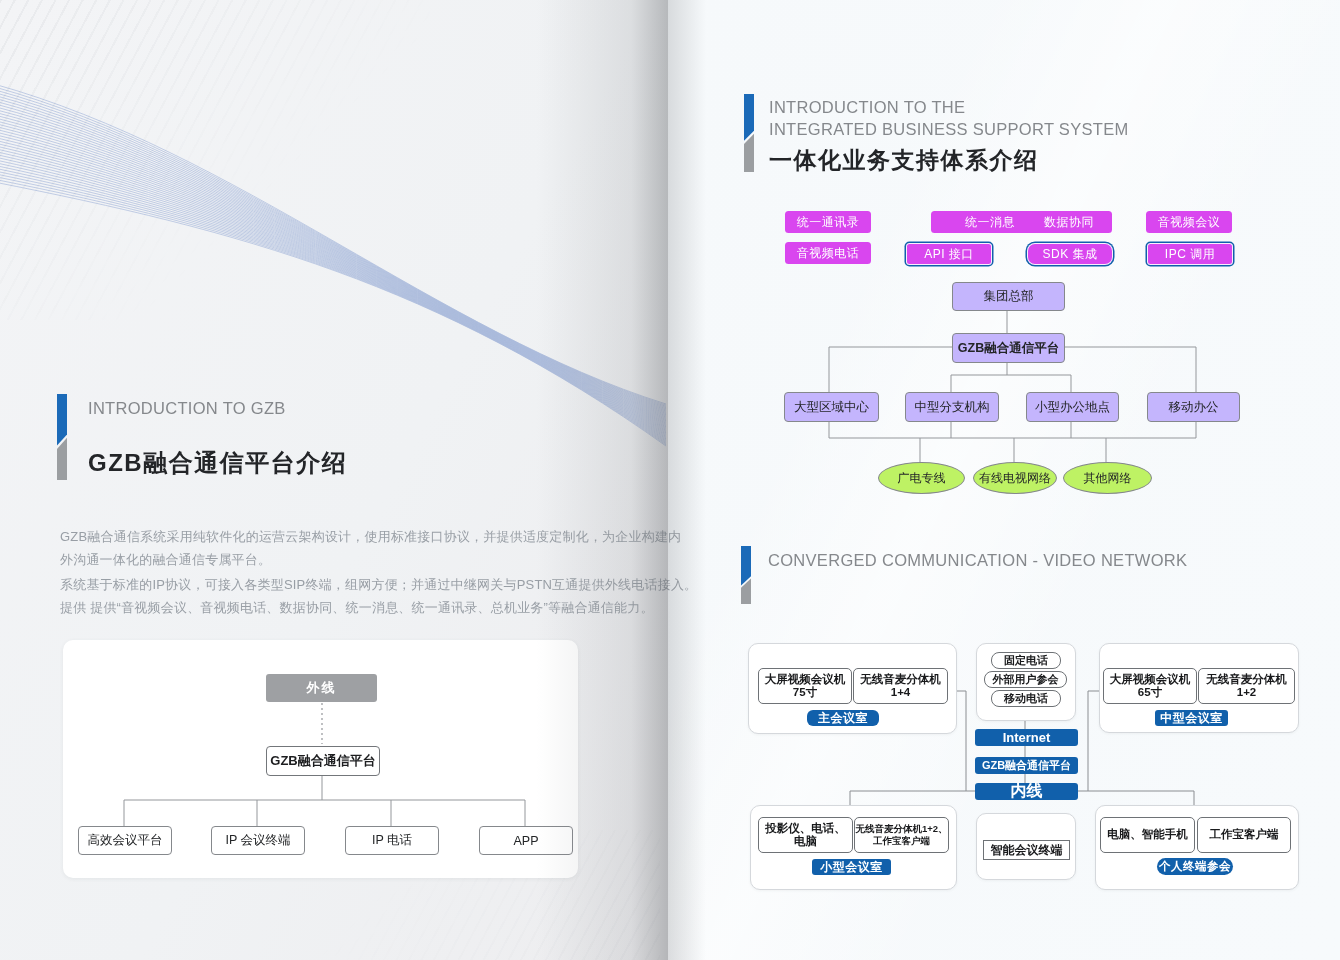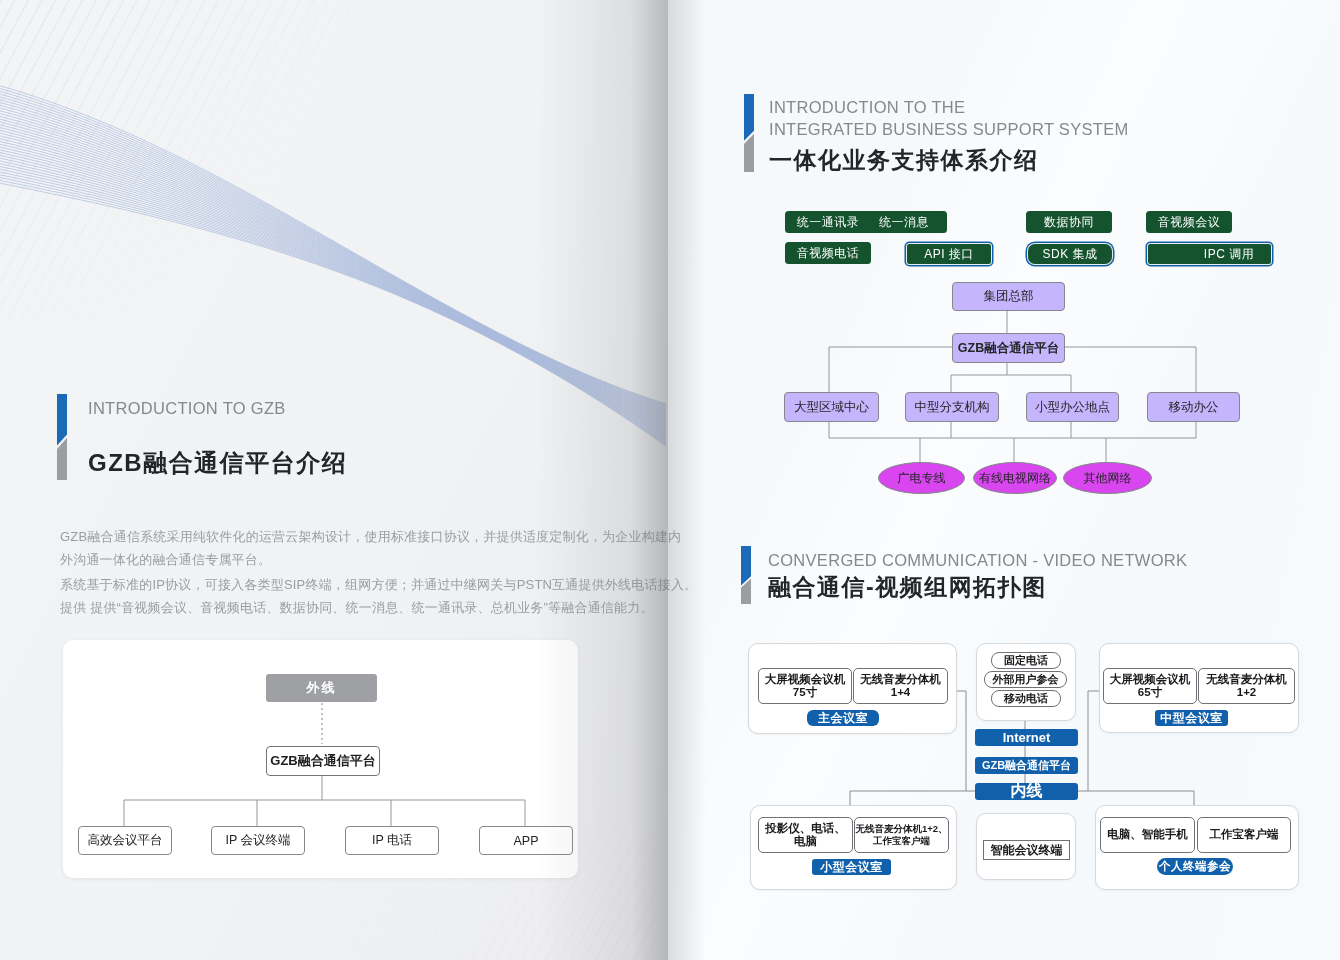--- a/index.html
+++ b/index.html
@@ -46,7 +46,7 @@
     display:flex;align-items:center;justify-content:center;font-size:12.5px;}
 
   
-  .tag{position:absolute;width:86px;height:22px;background:#14532d;border-radius:3.5px;color:#fff;
+  .tag{position:absolute;width:86px;height:22px;background:#d946ef;border-radius:3.5px;color:#fff;
     font-size:12px;display:flex;align-items:center;justify-content:center;letter-spacing:.5px;}
   .tag.outline{border:1px solid rgba(255,255,255,.9);box-shadow:0 0 0 1.5px #1160ab;width:84px;height:20px;}
 

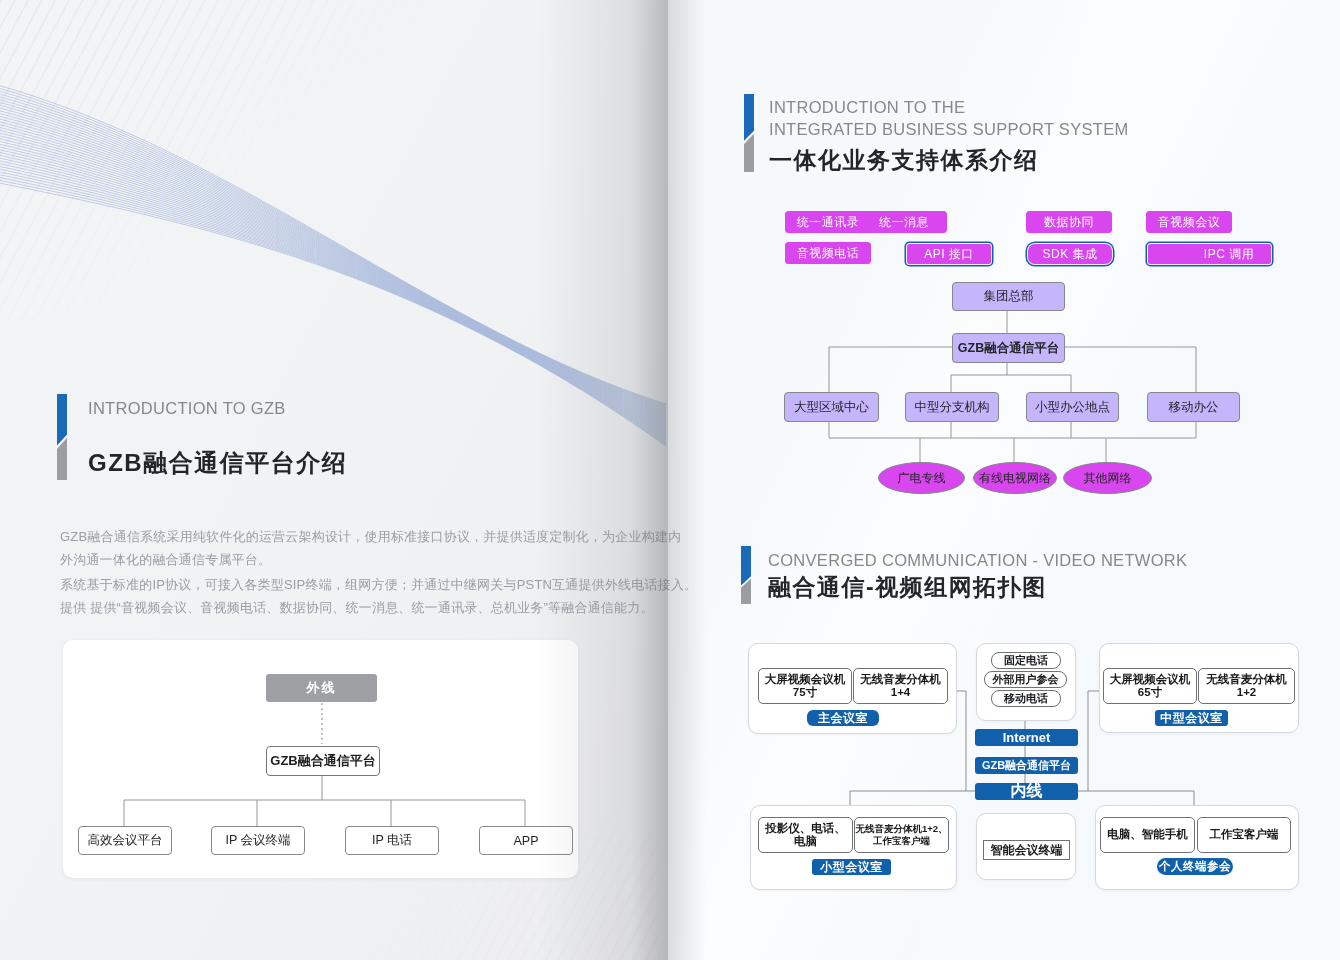--- a/index.html
+++ b/index.html
@@ -166,7 +166,7 @@
   <div class="zh" style="left:769px;top:145px;font-size:23px;">一体化业务支持体系介绍</div>
 
   <div class="tag" style="left:785px;top:211px;">统一通讯录</div>
-  <div class="tag" style="left:861px;top:211px;">统一消息</div>
+  <div class="tag" style="left:931px;top:211px;padding-left:16px;">统一消息</div>
   <div class="tag" style="left:1026px;top:211px;">数据协同</div>
   <div class="tag" style="left:1146px;top:211px;">音视频会议</div>
   <div class="tag" style="left:785px;top:242px;">音视频电话</div>

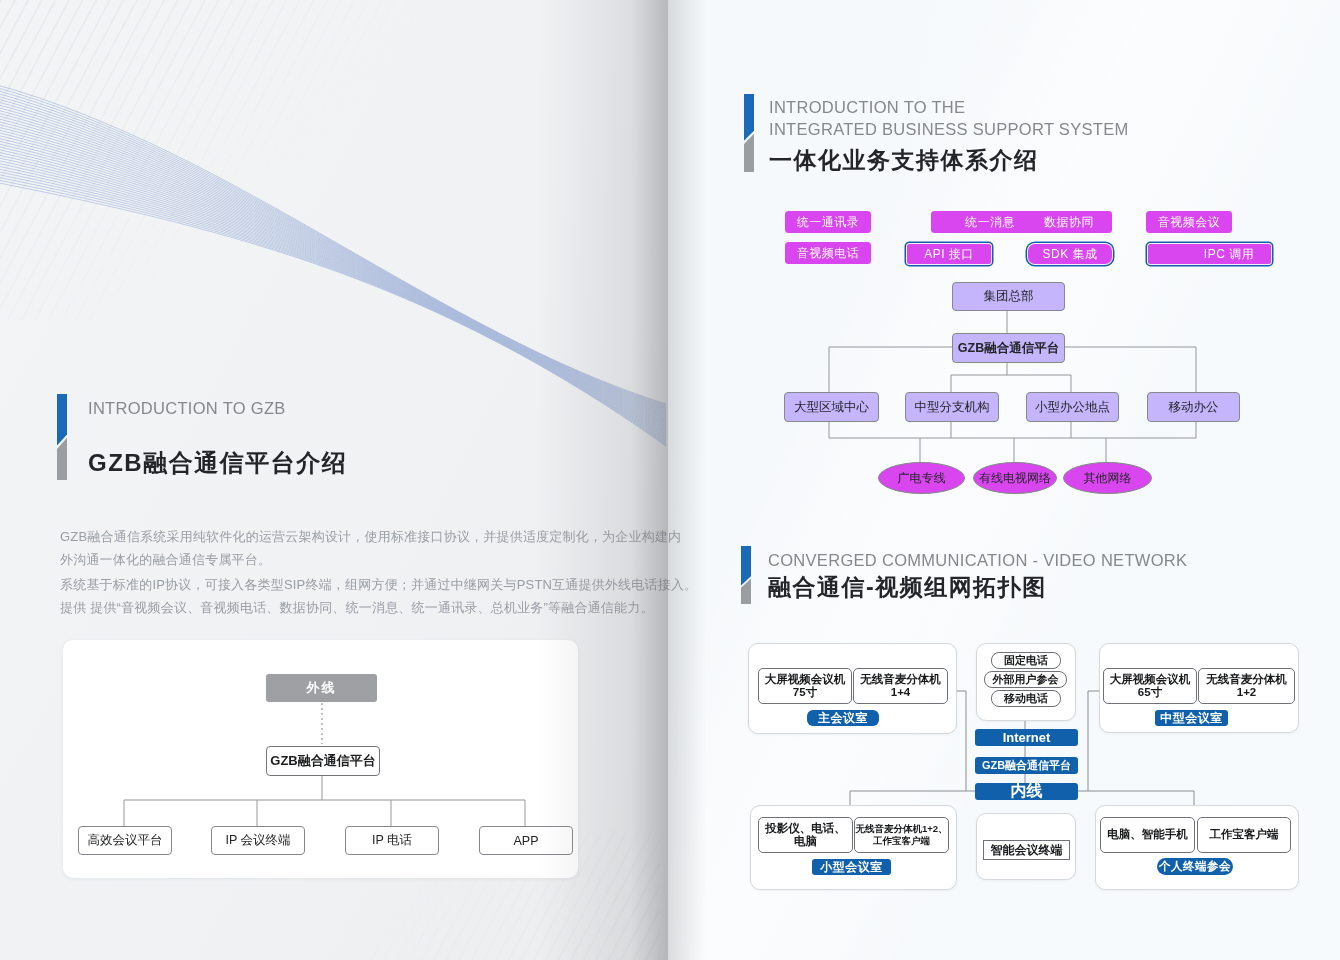--- a/index.html
+++ b/index.html
@@ -172,7 +172,7 @@
   <div class="tag" style="left:785px;top:242px;">音视频电话</div>
   <div class="tag outline" style="left:906px;top:243px;">API 接口</div>
   <div class="tag outline" style="left:1027px;top:243px;border-radius:8px;">SDK 集成</div>
-  <div class="tag outline" style="left:1147px;top:243px;padding-left:39px;">IPC 调用</div>
+  <div class="tag outline" style="left:1147px;top:243px;">IPC 调用</div>
 
   <div class="ob" style="left:952px;top:282px;width:111px;height:27px;">集团总部</div>
   <div class="ob strong" style="left:952px;top:333px;width:111px;height:28px;">GZB融合通信平台</div>

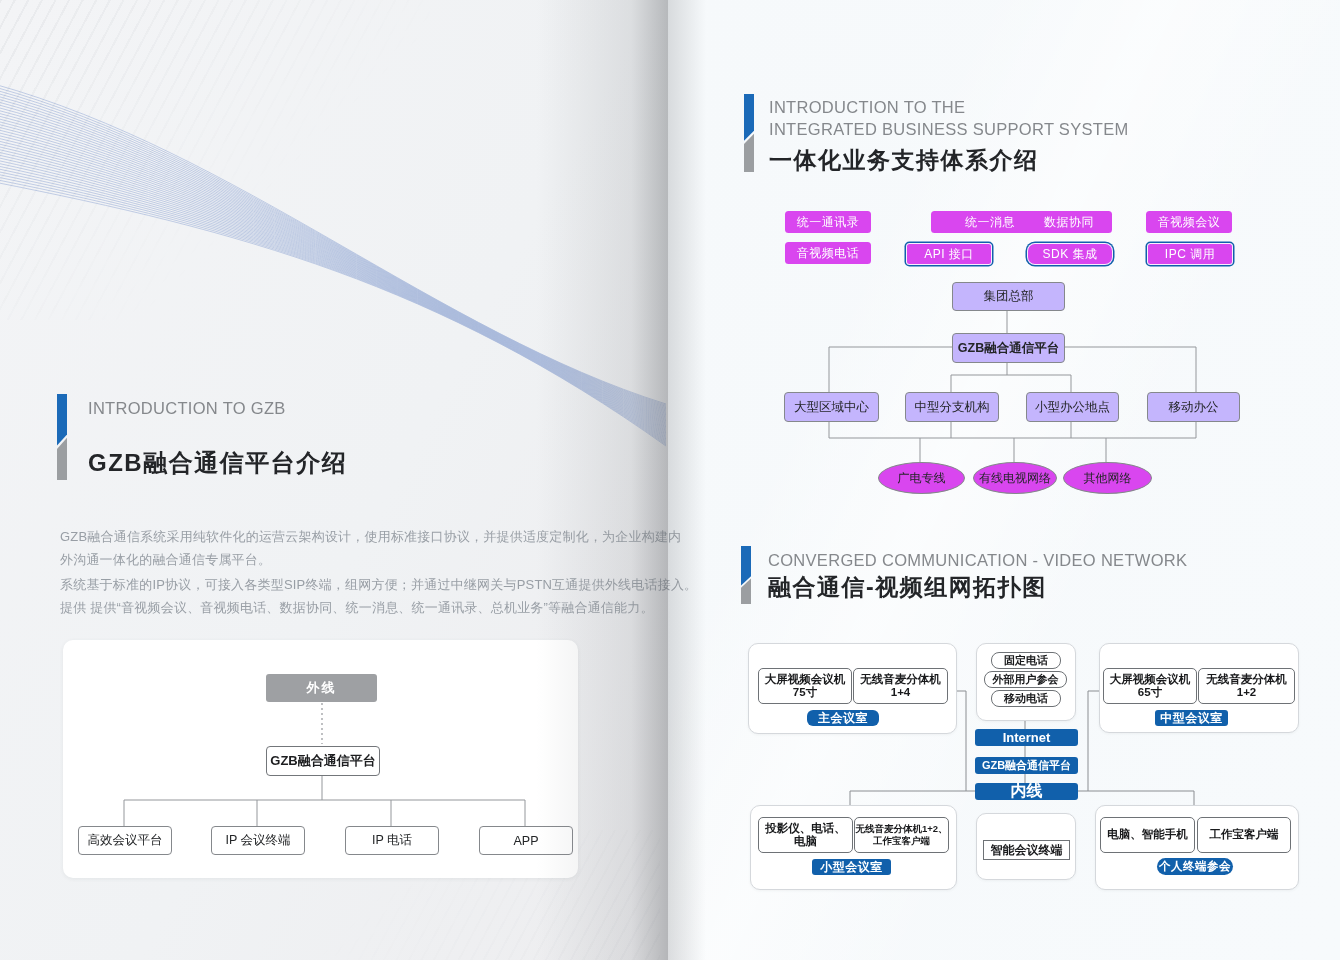--- a/index.html
+++ b/index.html
@@ -54,7 +54,7 @@
   .ob{position:absolute;background:#c4b5fd;border:1px solid #85888c;border-radius:4px;color:#232527;
     display:flex;align-items:center;justify-content:center;font-size:12.5px;}
   .ob.strong{font-weight:600;}
-  .oe{position:absolute;background:#d946ef;border:1px solid #85888c;border-radius:50%;color:#232527;
+  .oe{position:absolute;background:#bef264;border:1px solid #85888c;border-radius:50%;color:#232527;
     display:flex;align-items:center;justify-content:center;font-size:12px;}
 
   

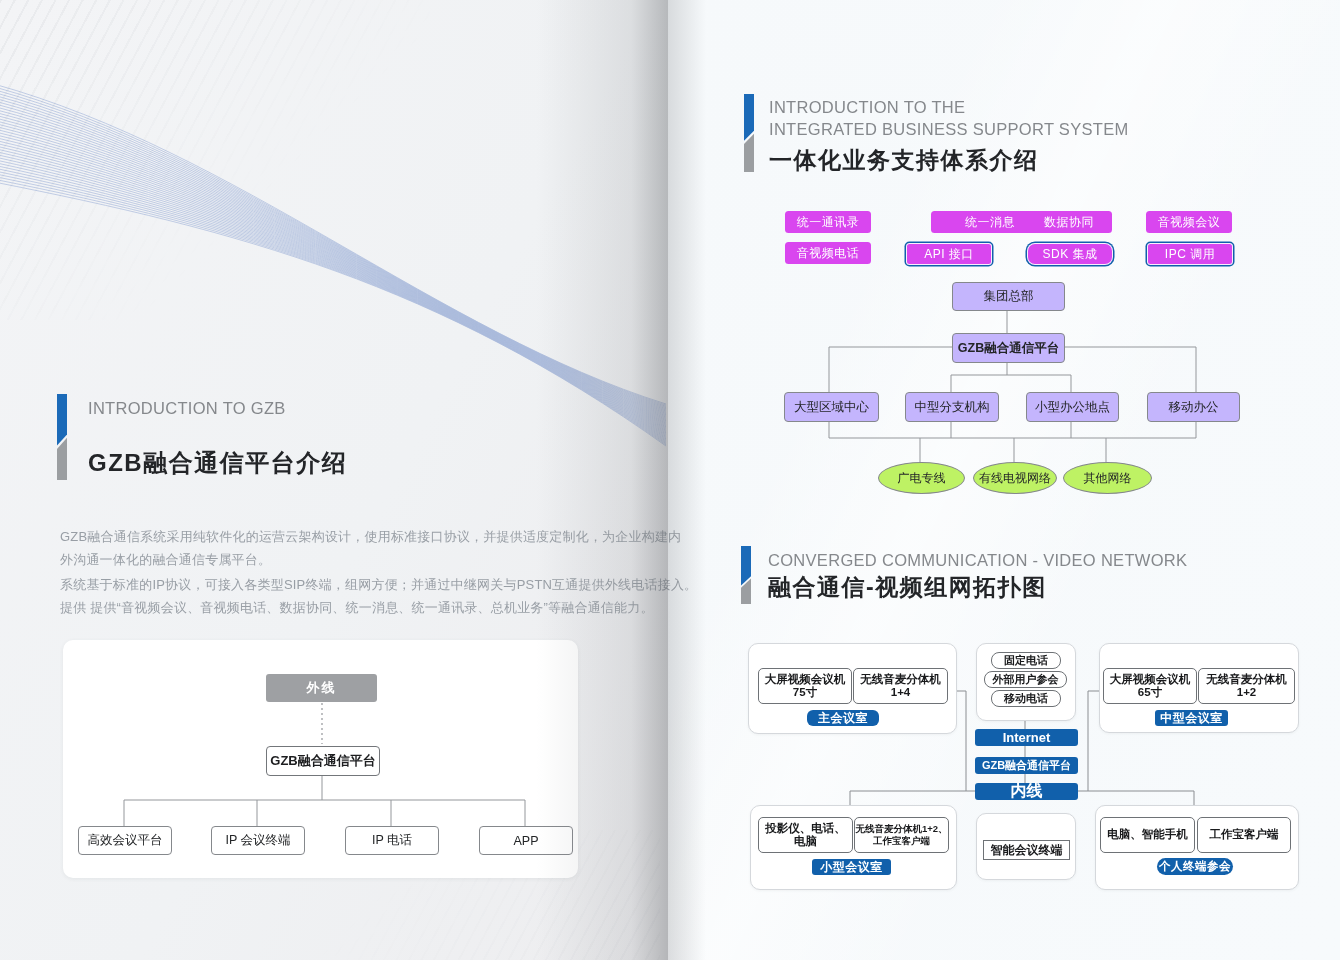--- a/index.html
+++ b/index.html
@@ -189,7 +189,6 @@
     <div class="g" style="clip-path:polygon(0 72%,100% 56%,100% 100%,0 100%);"></div>
   </div>
   <div class="en" style="left:768px;top:549px;">CONVERGED COMMUNICATION - VIDEO NETWORK</div>
-  <div class="zh" style="left:768px;top:572px;font-size:23px;">融合通信-视频组网拓扑图</div>
 
   <div class="cont" style="left:748px;top:643px;width:207px;height:89px;"></div>
   <div class="cont" style="left:976px;top:643px;width:98px;height:76px;"></div>

